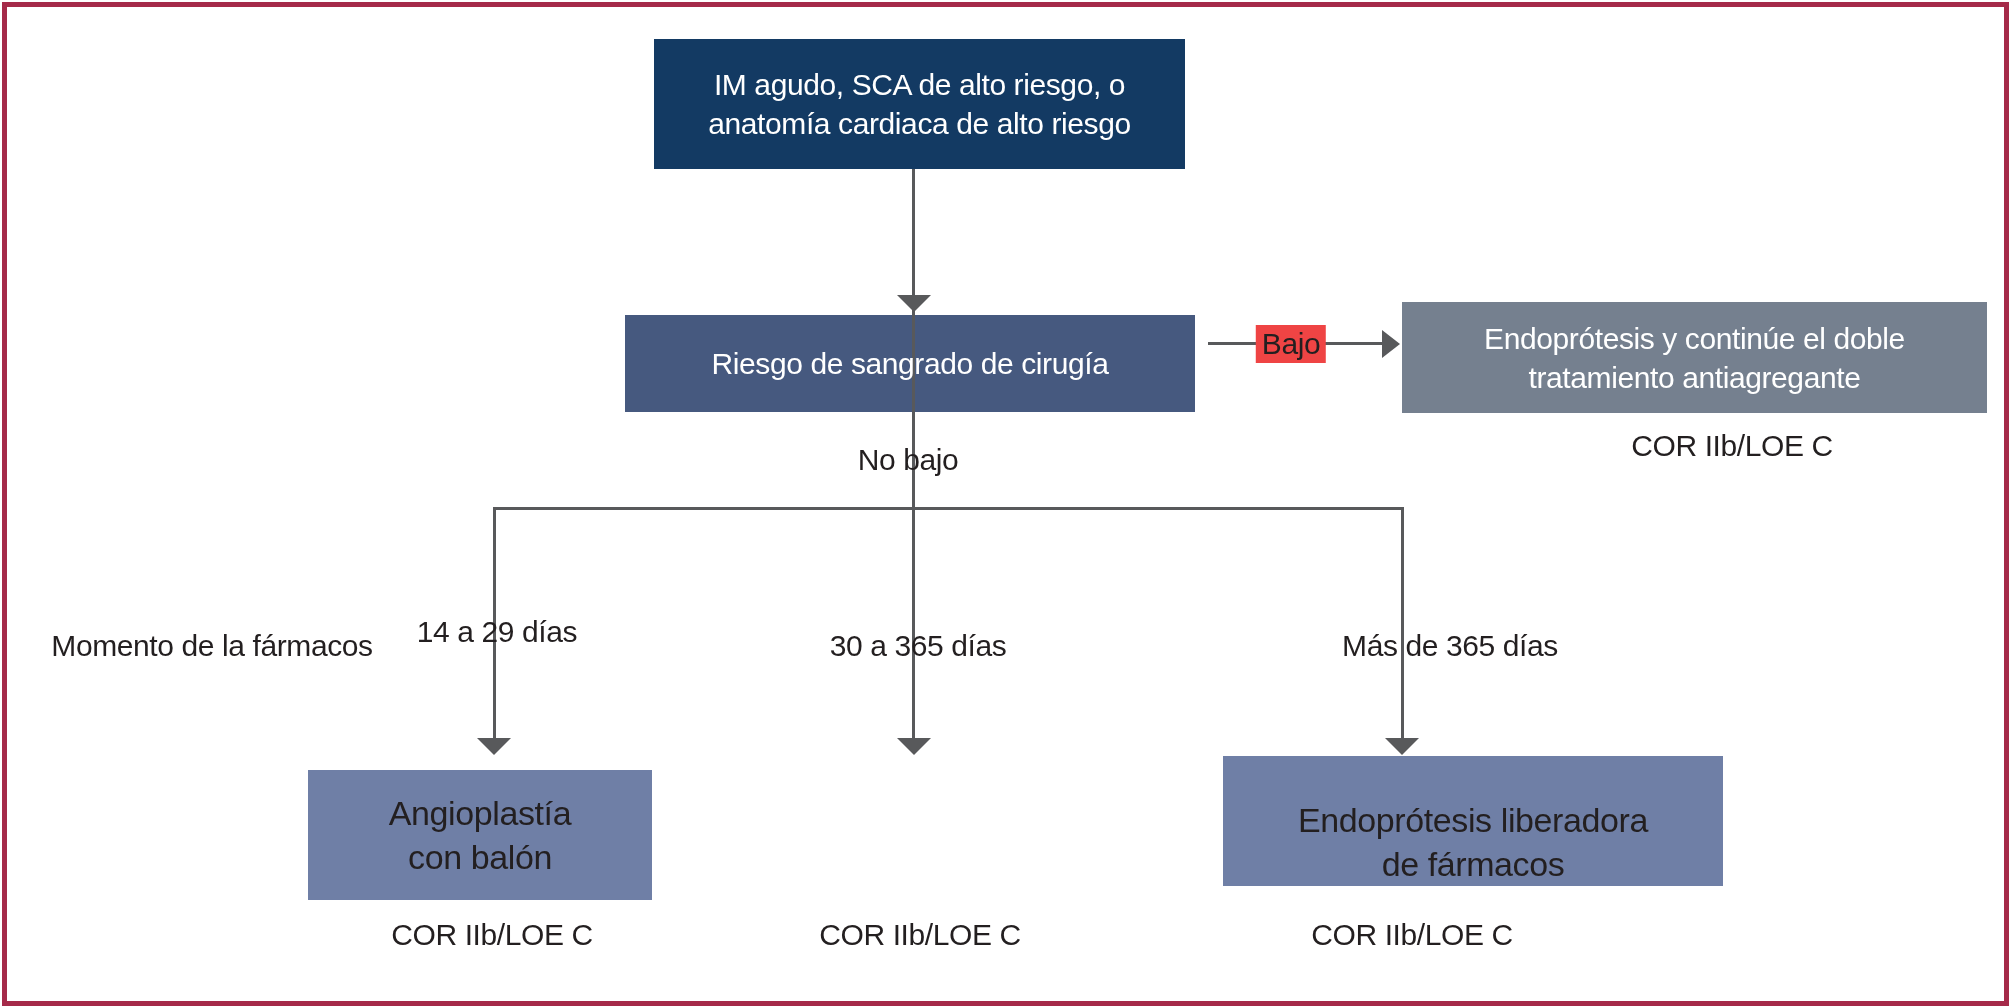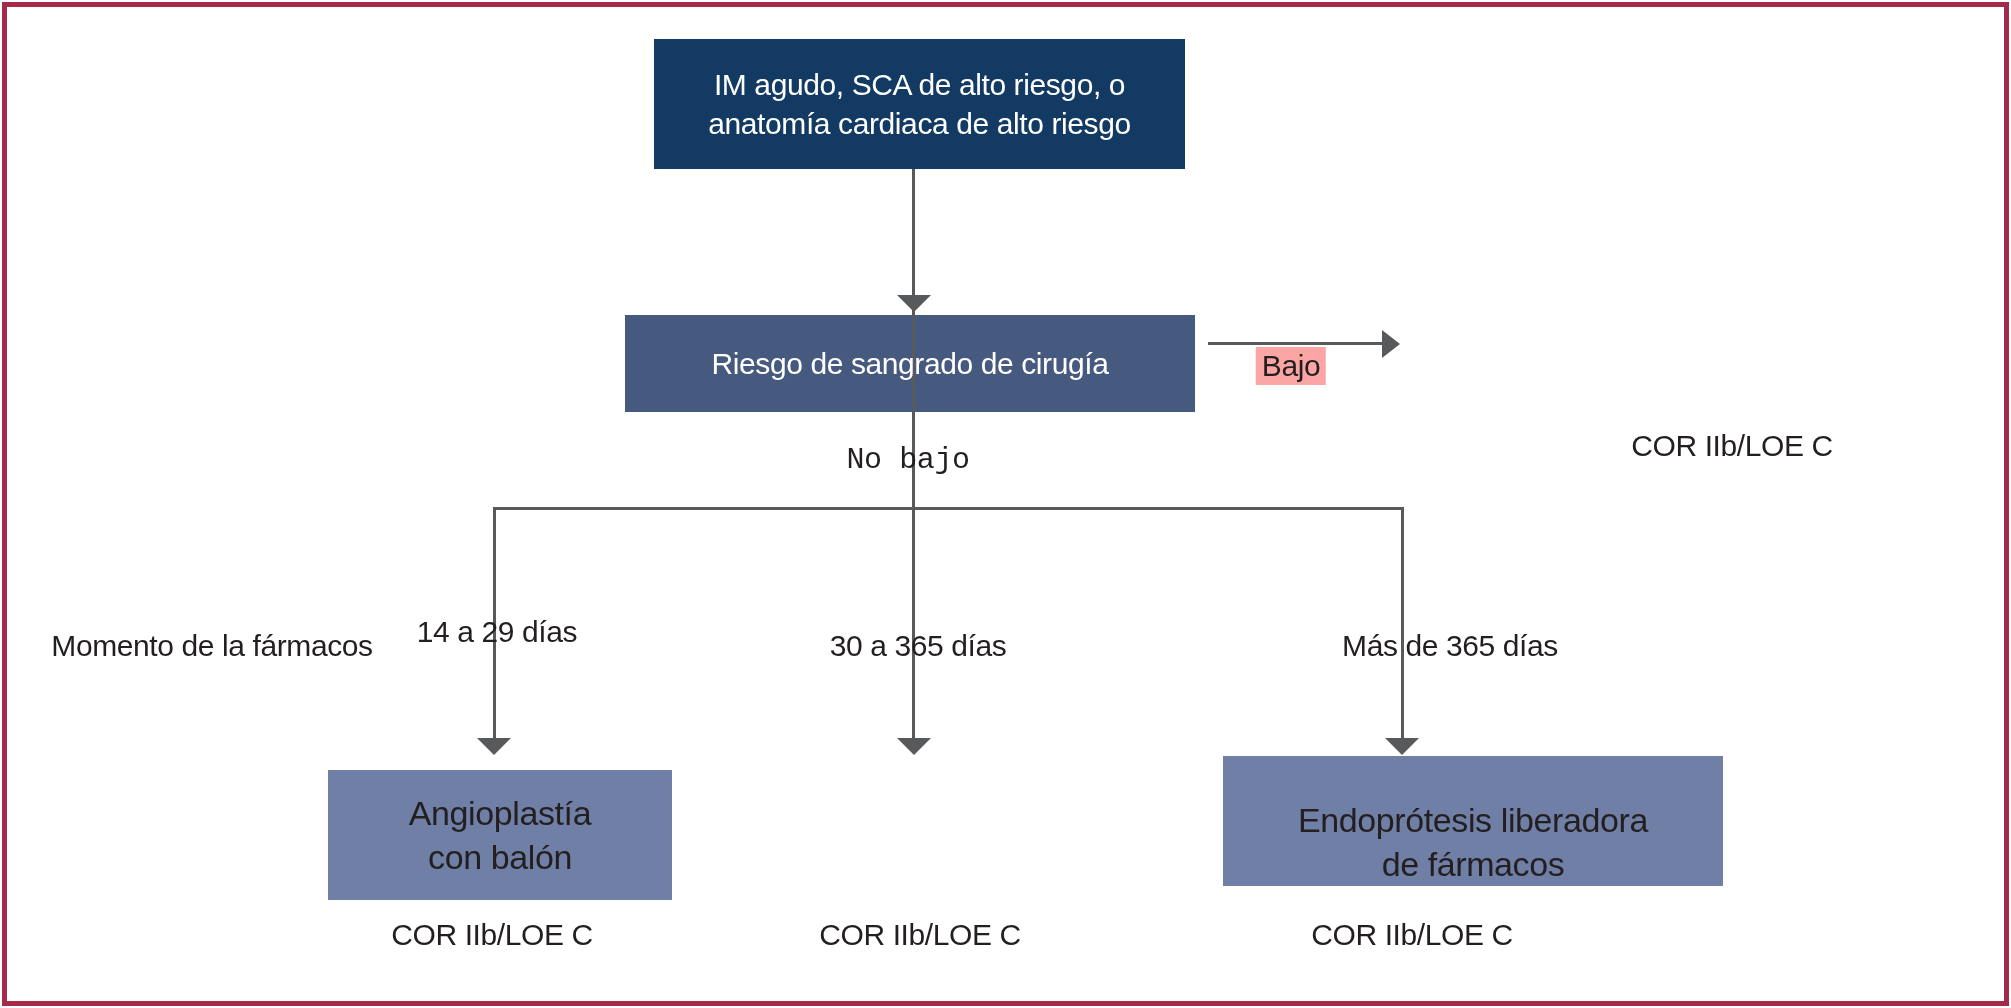--- a/index.html
+++ b/index.html
@@ -78,7 +78,7 @@
     color:var(--text-dark);
     z-index:2;
   }
-  .lab-bajo{left:1291px;top:344px;background:#fca5a5;padding:2px 6px;margin-top:22px;}
+  .lab-bajo{left:1291px;top:344px;background:#ef4444;padding:2px 6px;}
   .lab-nobajo{left:908px;top:460px;font-family:Liberation Mono, monospace;}
   .lab-momento{left:212px;top:646px;}
   .lab-t1{left:497px;top:632px;}

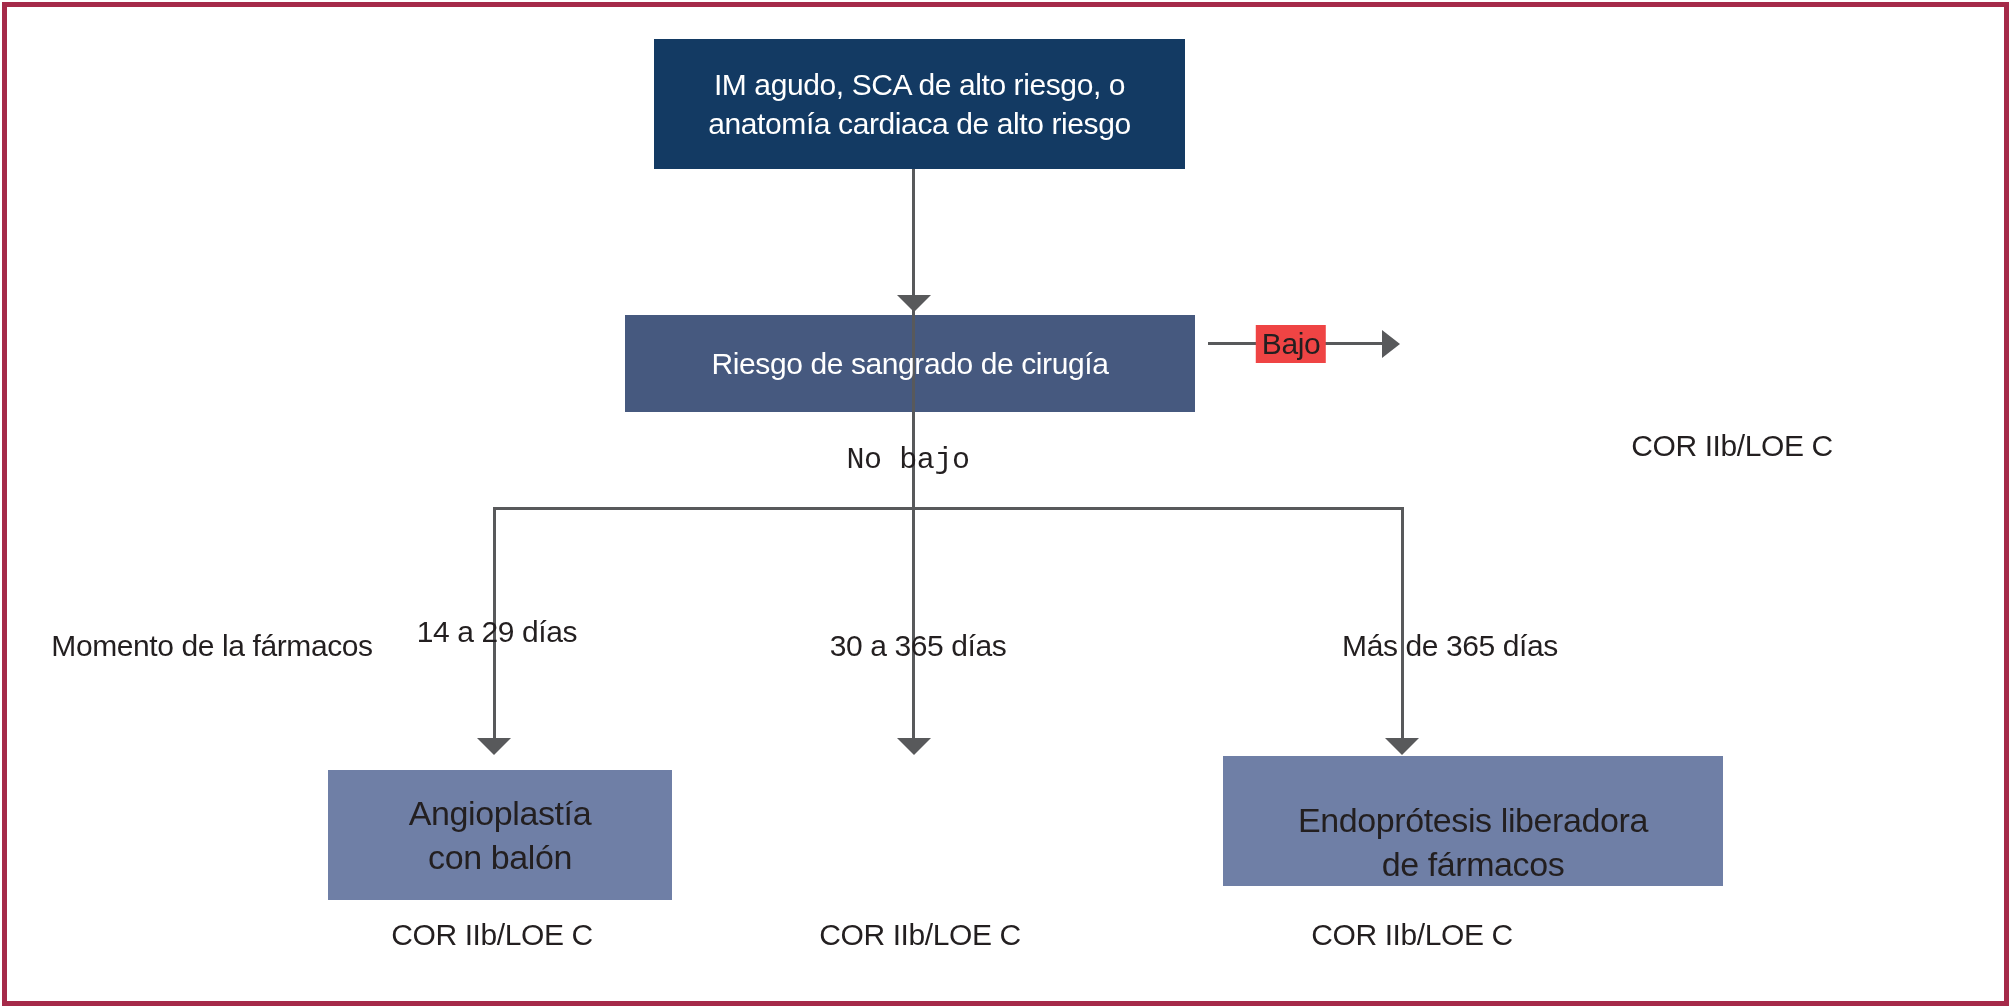--- a/index.html
+++ b/index.html
@@ -115,6 +115,10 @@
     <span class="txt">Riesgo de sangrado de cirugía</span>
   </div>
 
+  <div class="box light gray-box">
+    <span class="txt">Endoprótesis y continúe el doble
+tratamiento antiagregante</span>
+  </div>
 
   <div class="box dark b1">
     <span class="txt">Angioplastía

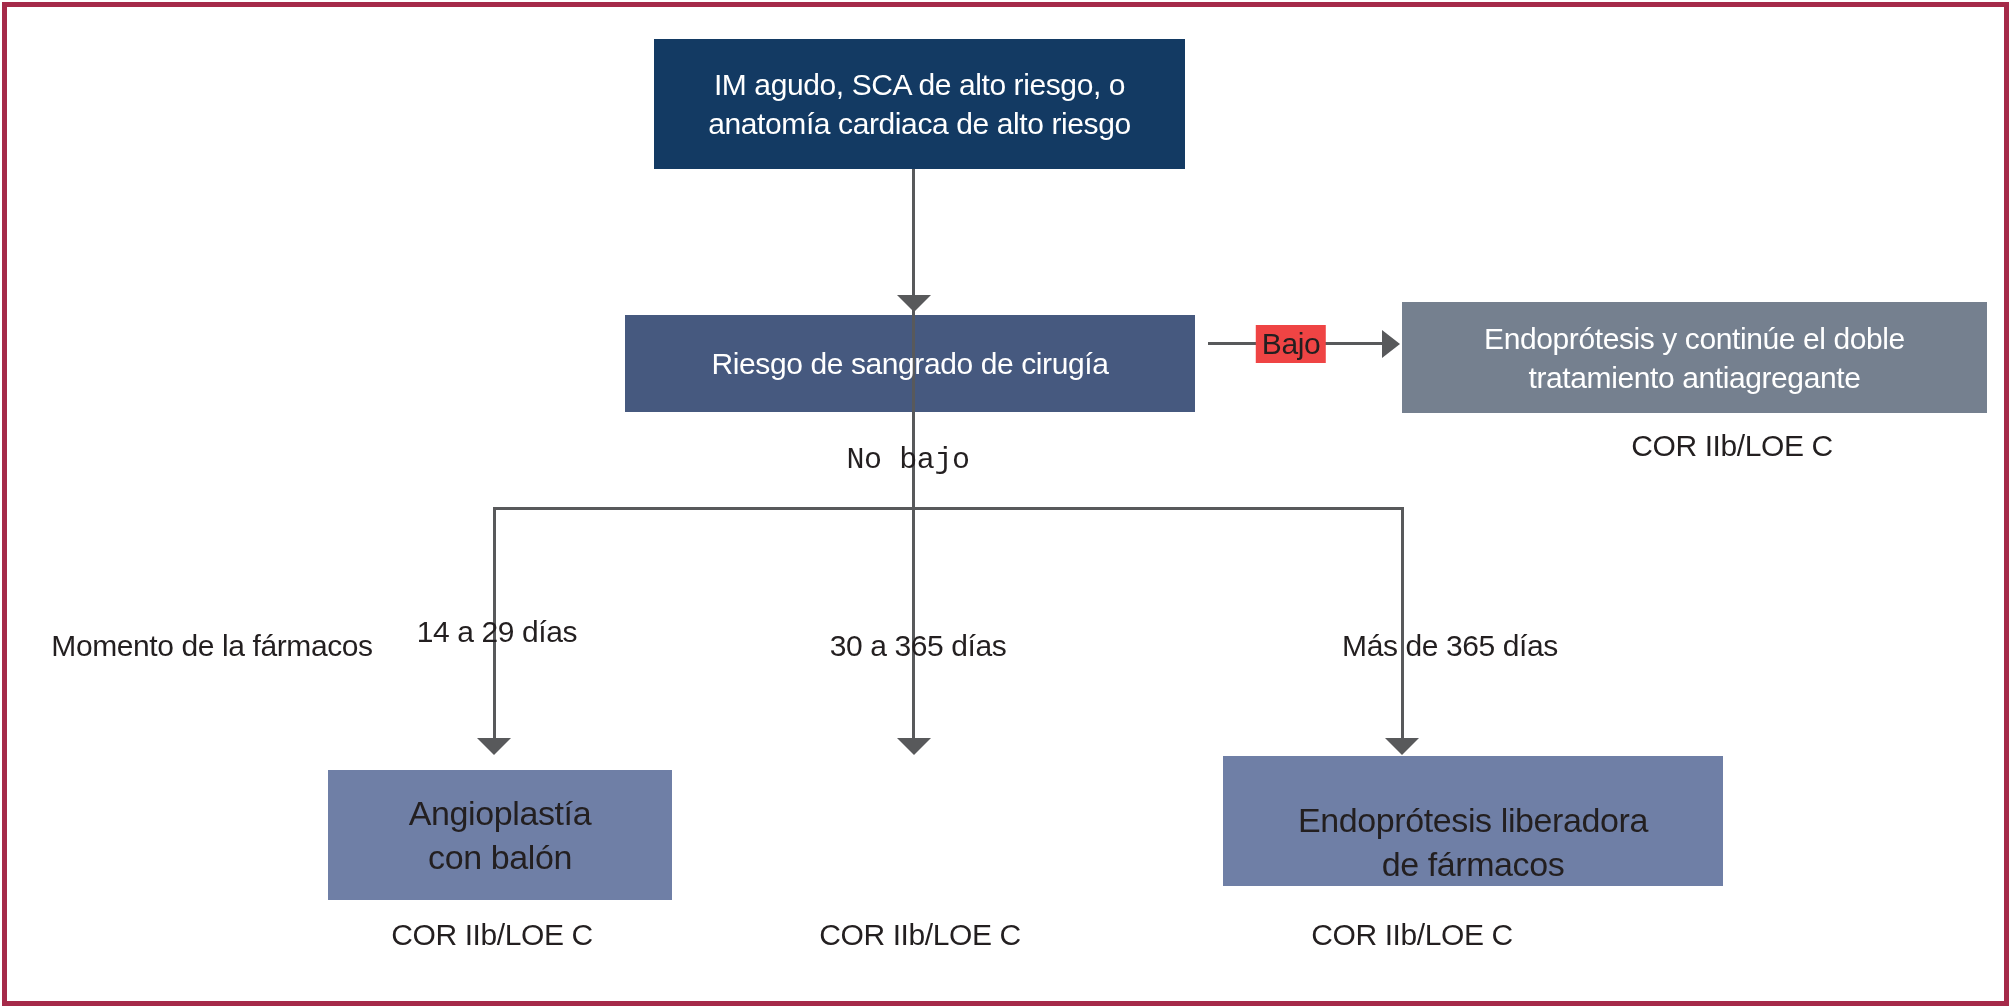--- a/index.html
+++ b/index.html
@@ -79,7 +79,7 @@
     z-index:2;
   }
   .lab-bajo{left:1291px;top:344px;background:#ef4444;padding:2px 6px;}
-  .lab-nobajo{left:908px;top:460px;font-family:Liberation Mono, monospace;}
+  .lab-nobajo{left:908px;top:460px;}
   .lab-momento{left:212px;top:646px;}
   .lab-t1{left:497px;top:632px;}
   .lab-t2{left:918px;top:646px;}

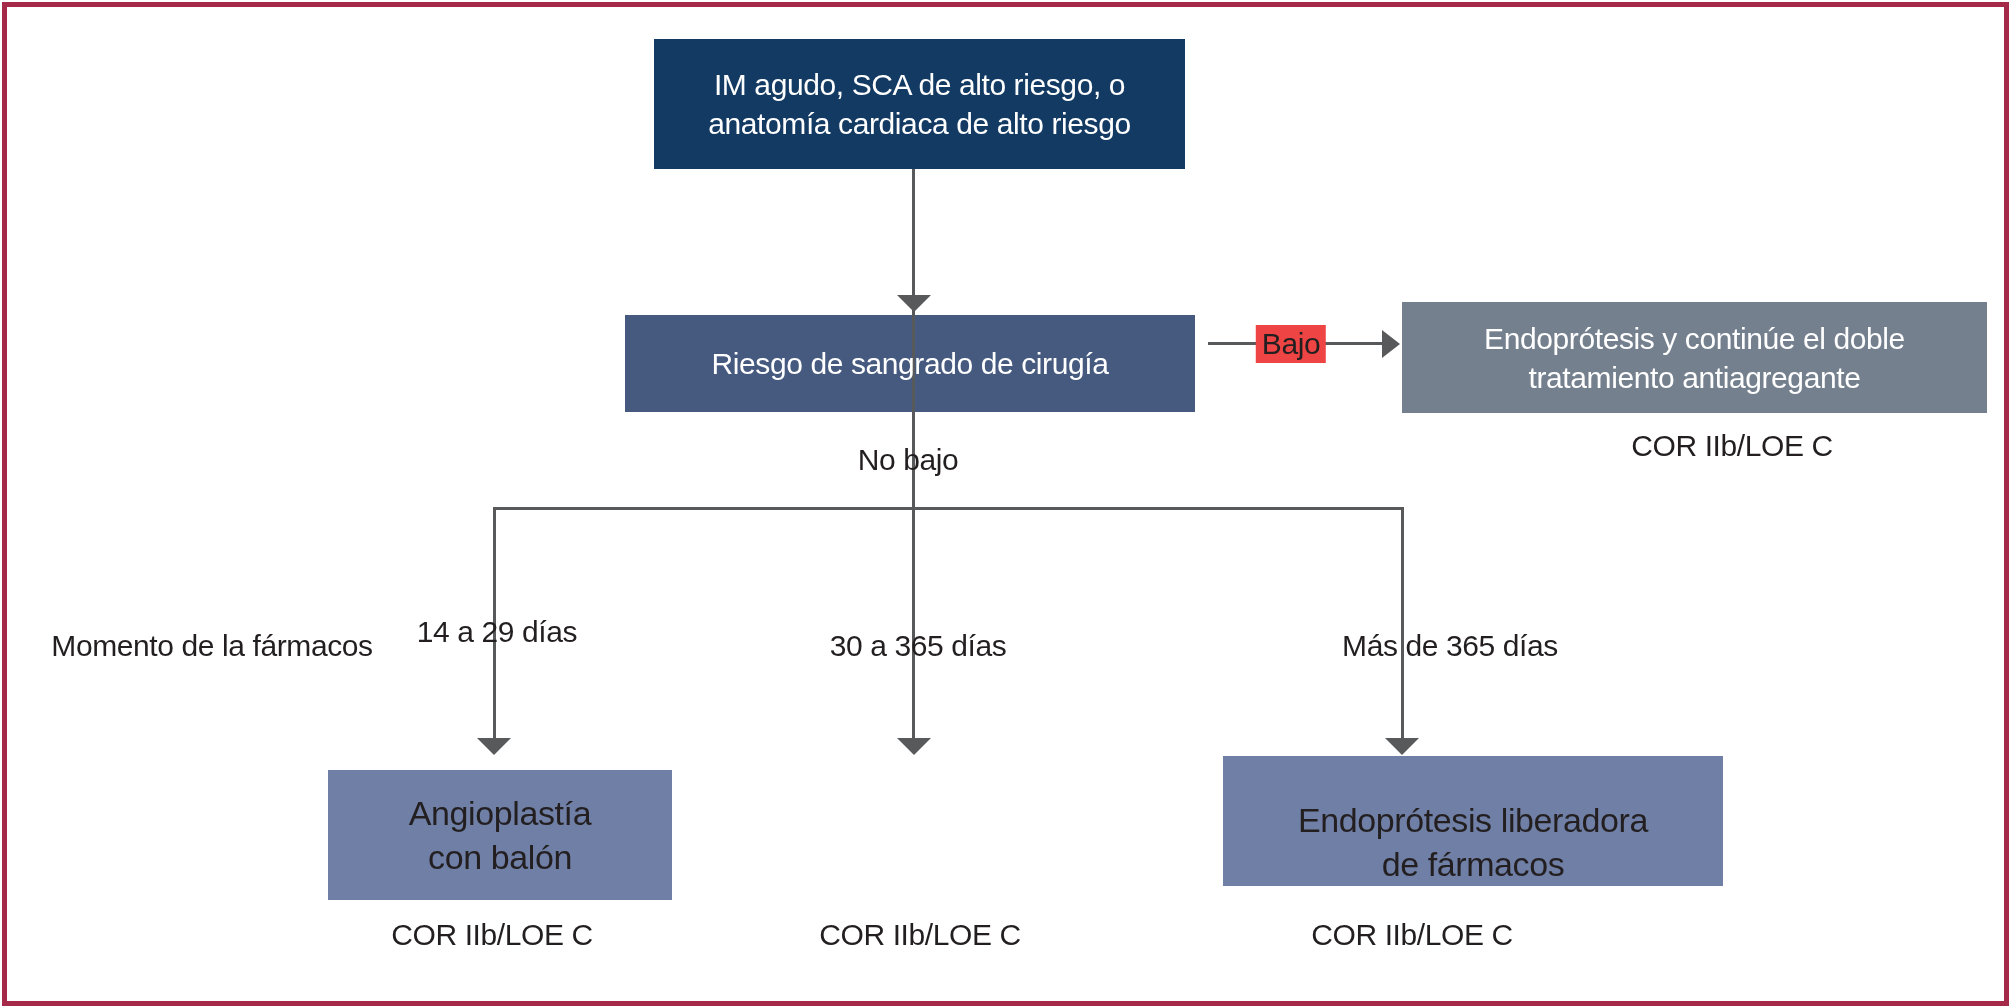--- a/index.html
+++ b/index.html
@@ -39,7 +39,7 @@
   .top-box{left:654px;top:39px;width:531px;height:130px;background:var(--top-box-bg);}
   .mid-box{left:625px;top:315px;width:570px;height:97px;background:var(--mid-box-bg);justify-content:center;}
   .gray-box{left:1402px;top:302px;width:585px;height:111px;background:var(--gray-box-bg);}
-  .b1{left:328px;top:770px;width:344px;height:130px;background:var(--bottom-box-bg);text-align:center;}
+  .b1{left:308px;top:770px;width:344px;height:130px;background:var(--bottom-box-bg);text-align:center;}
   .b2{left:769px;top:770px;width:363px;height:130px;background:var(--bottom-box-bg);}
   .b3{left:1223px;top:756px;width:500px;height:130px;background:var(--bottom-box-bg);align-items:flex-end;}
   .box .txt{position:relative;z-index:2;}

